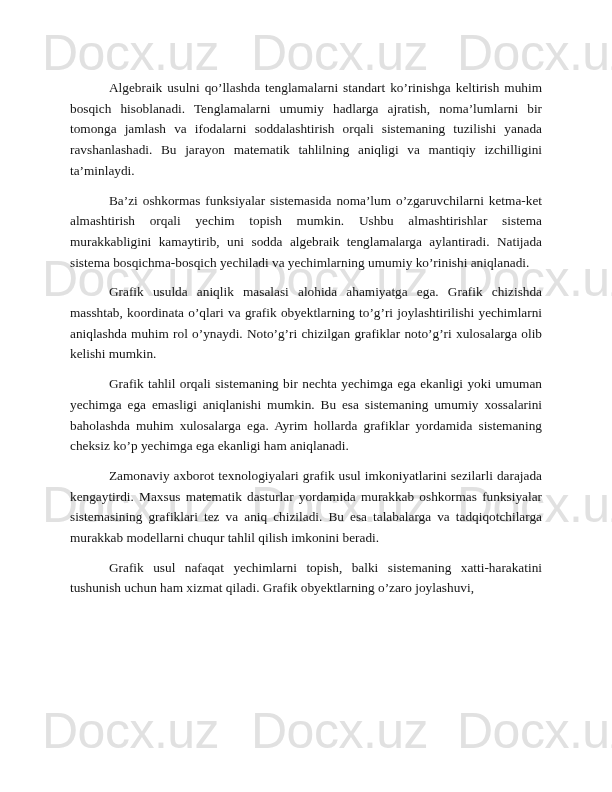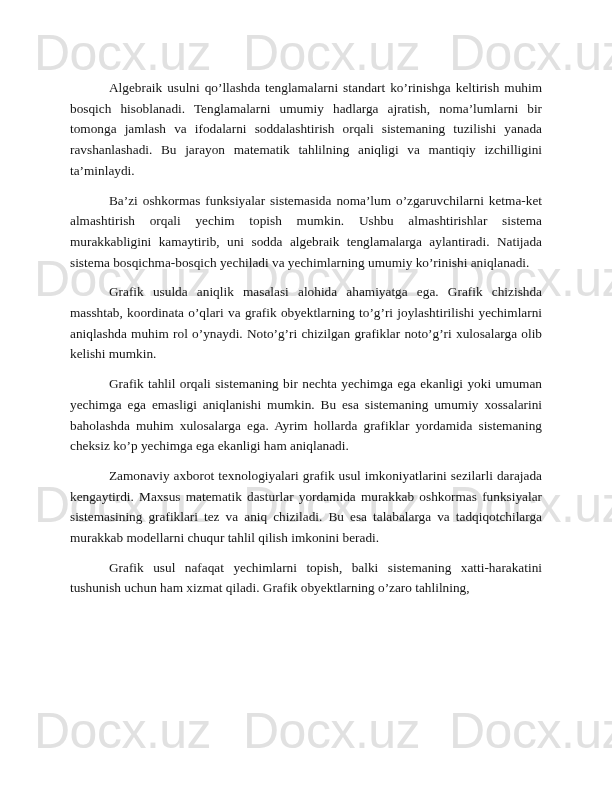--- a/index.html
+++ b/index.html
@@ -15,7 +15,7 @@
     }
     .watermark-layer {
       position: absolute;
-      left: 9px; top: 0;
+      left: 17px; top: 0;
       width: 567px; height: 792px;
       pointer-events: none;
       z-index: 0;

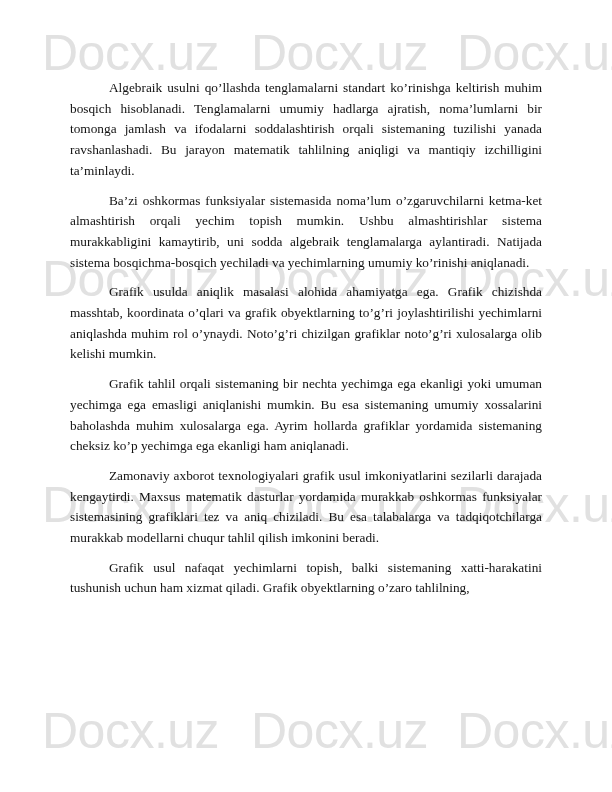--- a/index.html
+++ b/index.html
@@ -76,7 +76,7 @@
   <p class="paragraph">Grafik usulda aniqlik masalasi alohida ahamiyatga ega. Grafik chizishda masshtab, koordinata o’qlari va grafik obyektlarning to’g’ri joylashtirilishi yechimlarni aniqlashda muhim rol o’ynaydi. Noto’g’ri chizilgan grafiklar noto’g’ri xulosalarga olib kelishi mumkin.</p>
   <p class="paragraph">Grafik tahlil orqali sistemaning bir nechta yechimga ega ekanligi yoki umuman yechimga ega emasligi aniqlanishi mumkin. Bu esa sistemaning umumiy xossalarini baholashda muhim xulosalarga ega. Ayrim hollarda grafiklar yordamida sistemaning cheksiz ko’p yechimga ega ekanligi ham aniqlanadi.</p>
   <p class="paragraph">Zamonaviy axborot texnologiyalari grafik usul imkoniyatlarini sezilarli darajada kengaytirdi. Maxsus matematik dasturlar yordamida murakkab oshkormas funksiyalar sistemasining grafiklari tez va aniq chiziladi. Bu esa talabalarga va tadqiqotchilarga murakkab modellarni chuqur tahlil qilish imkonini beradi.</p>
-  <p class="paragraph">Grafik usul nafaqat yechimlarni topish, balki sistemaning xatti-harakatini tushunish uchun ham xizmat qiladi. Grafik obyektlarning o’zaro tahlilning,</p>
+  <p class="paragraph">Grafik usul nafaqat yechimlarni topish, balki sistemaning xatti-harakatini tushunish uchun ham xizmat qiladi. Grafik obyektlarning o’zaro joylashuvi,</p>
 </div>
 
 </body></html>

